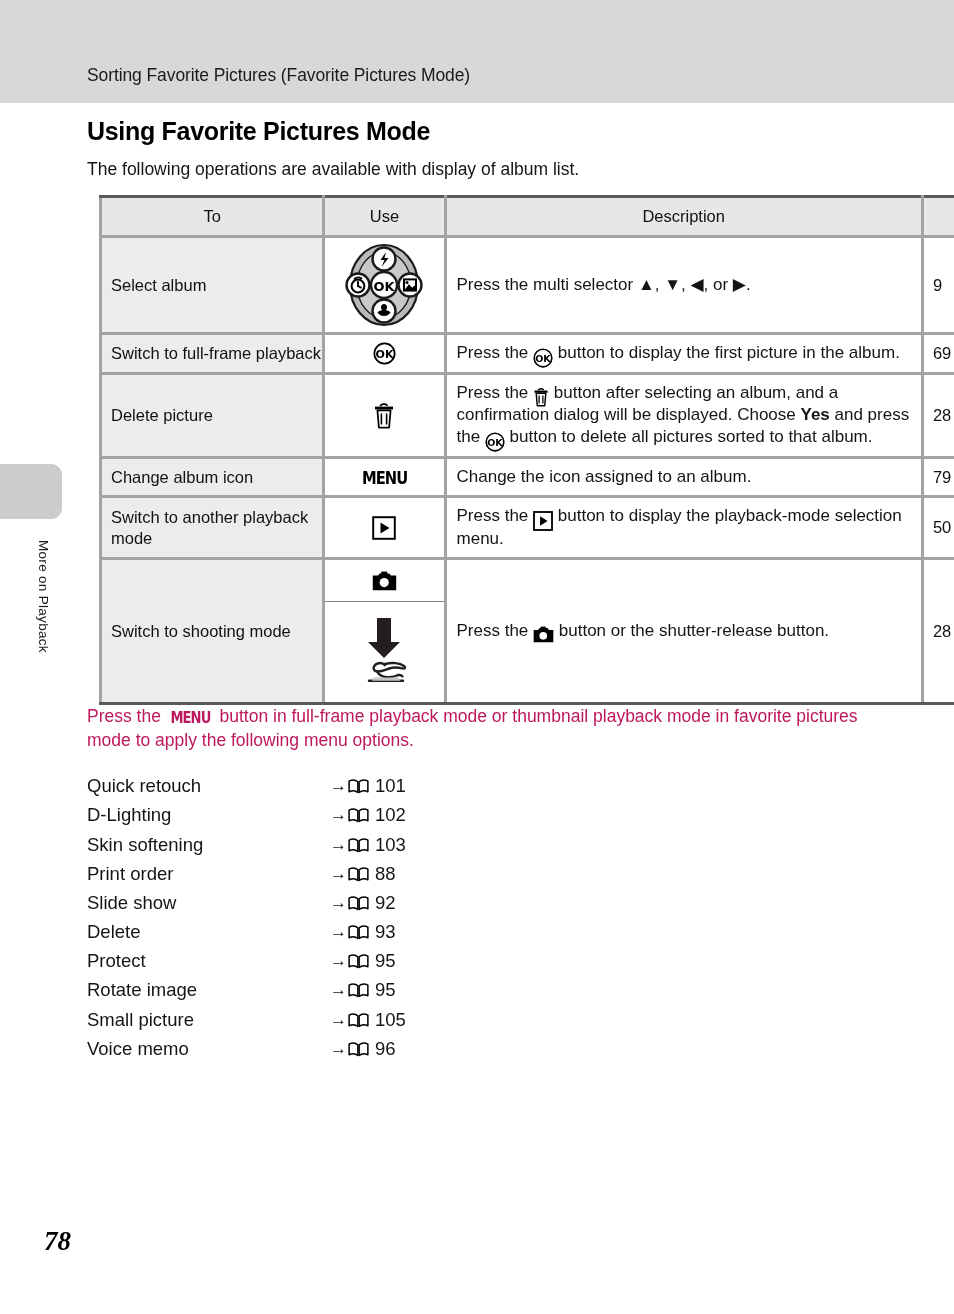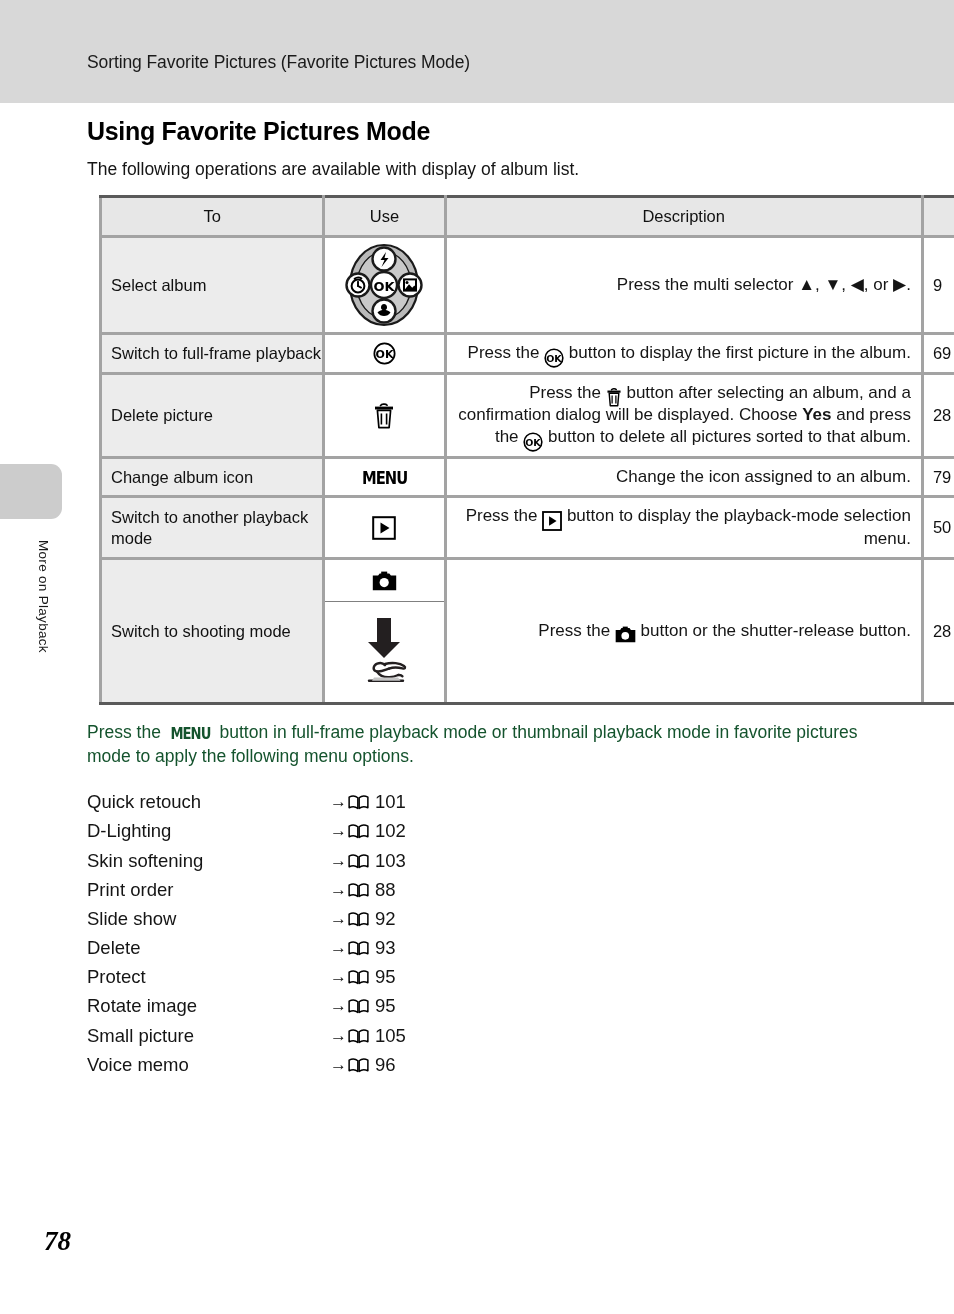--- a/index.html
+++ b/index.html
@@ -29,7 +29,7 @@
   .header-title {
     position: absolute;
     left: 87px;
-    top: 54px;
+    top: 67px;
     font-size: 17.5px;
     line-height: 1;
     color: #1a1a1a;

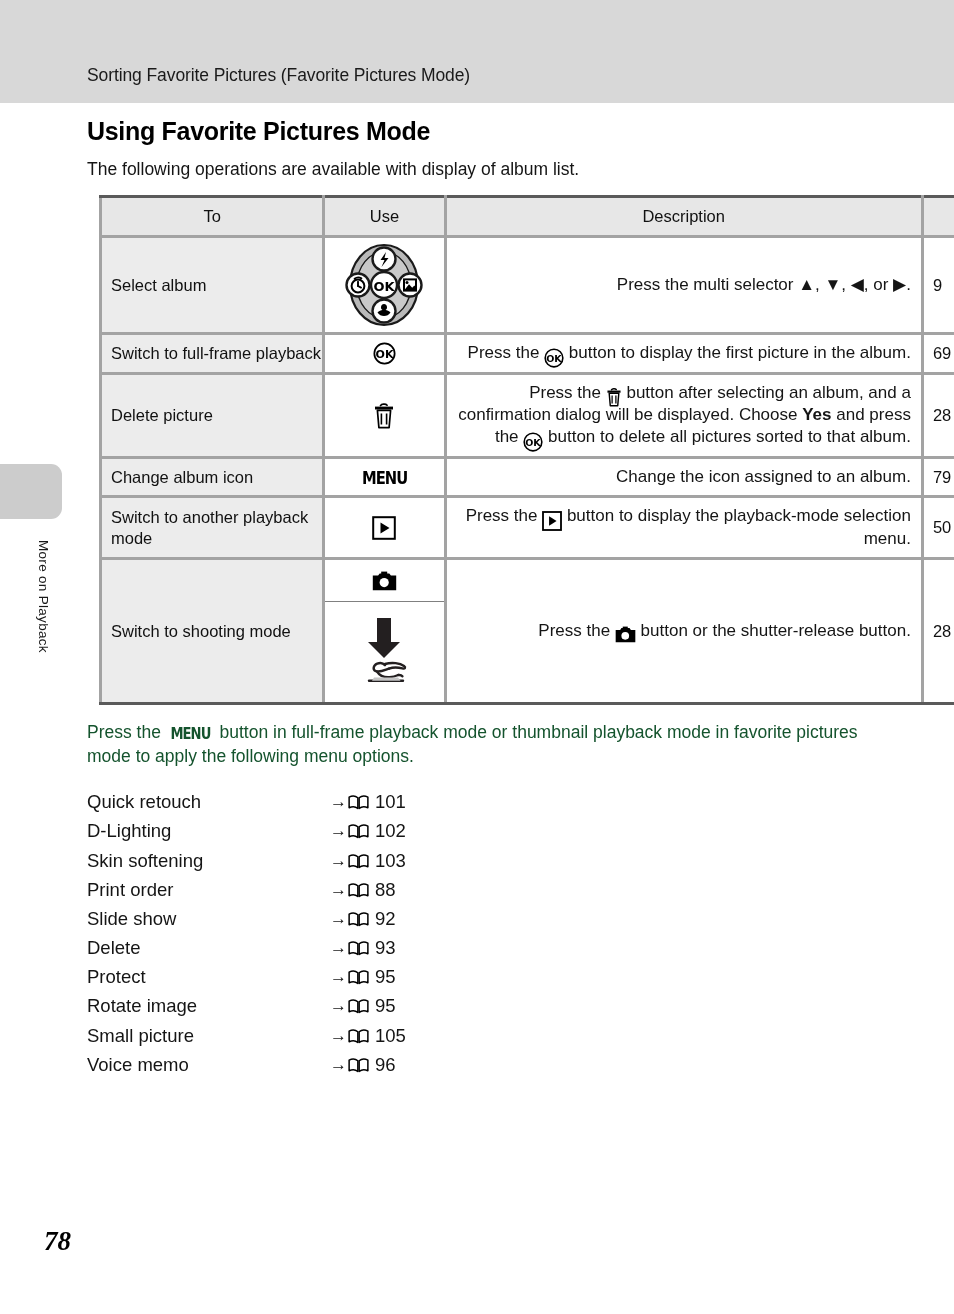--- a/index.html
+++ b/index.html
@@ -131,7 +131,6 @@
     line-height: 1.32;
     padding: 7px 10px 7px 10px;
     color: #151515;
-    text-align: right;
   }
   table.ops tbody td.col-ref {
     background: #ffffff;

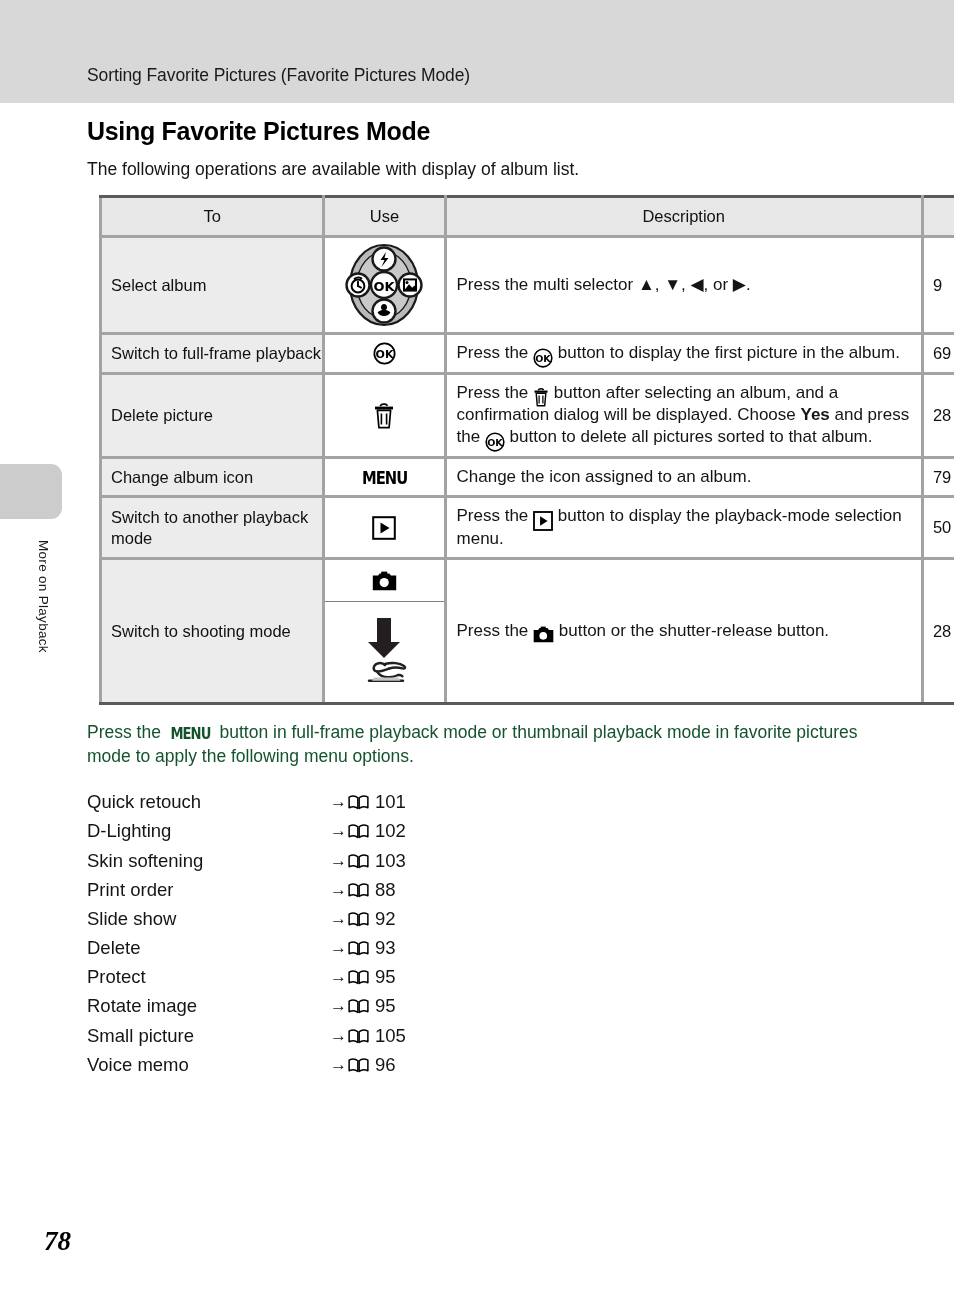--- a/index.html
+++ b/index.html
@@ -223,9 +223,9 @@
   }
   p.menu-intro {
     font-size: 17.5px;
-    margin: 16px 0 22px 0;
+    margin: 0 0 22px 0;
     line-height: 1.37;
-    color: #14532d;
+    color: #be185d;
   }
   ul.menu-list {
     list-style: none;

